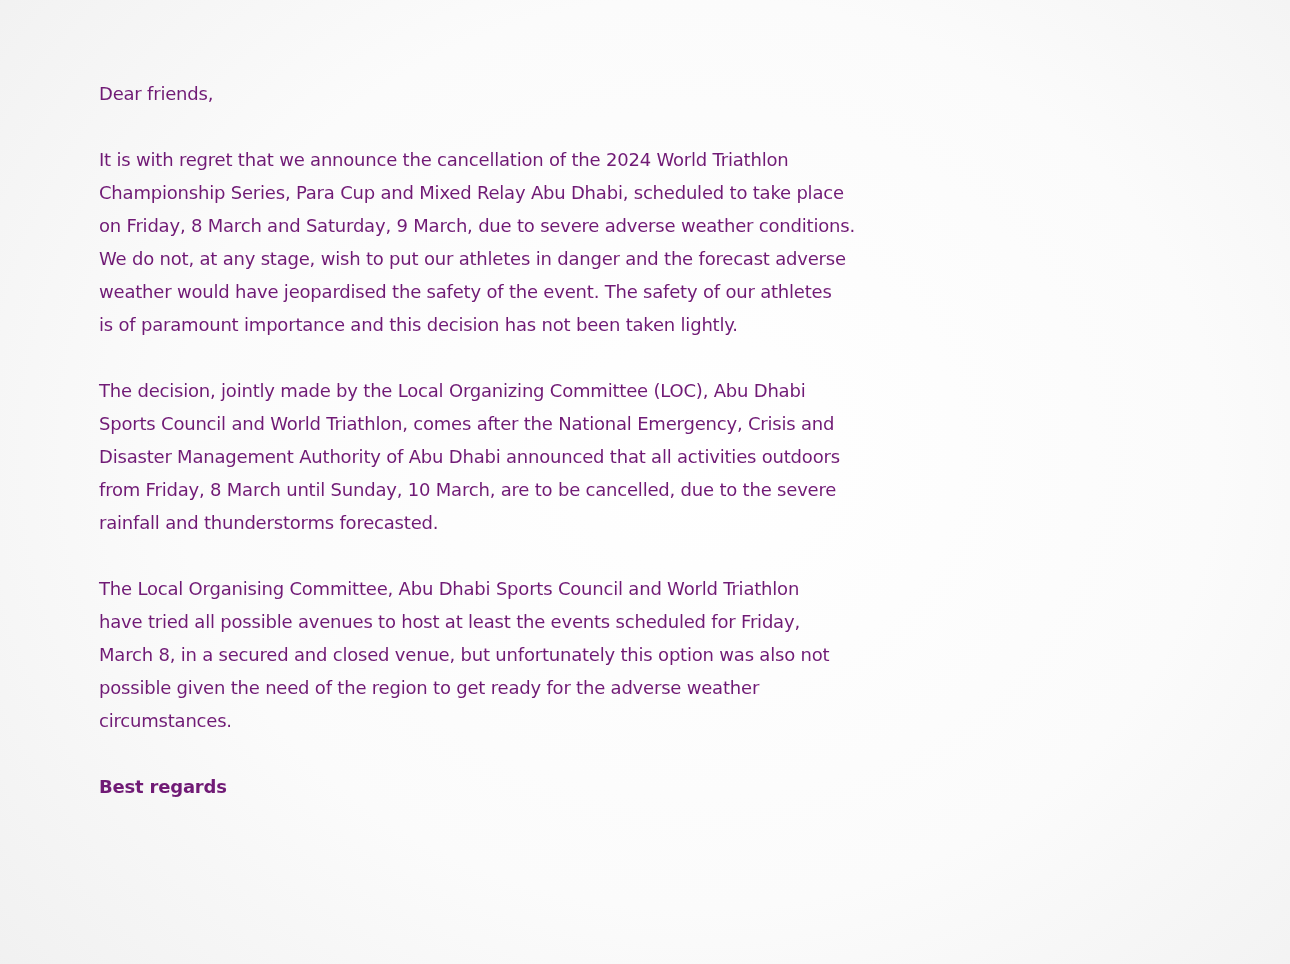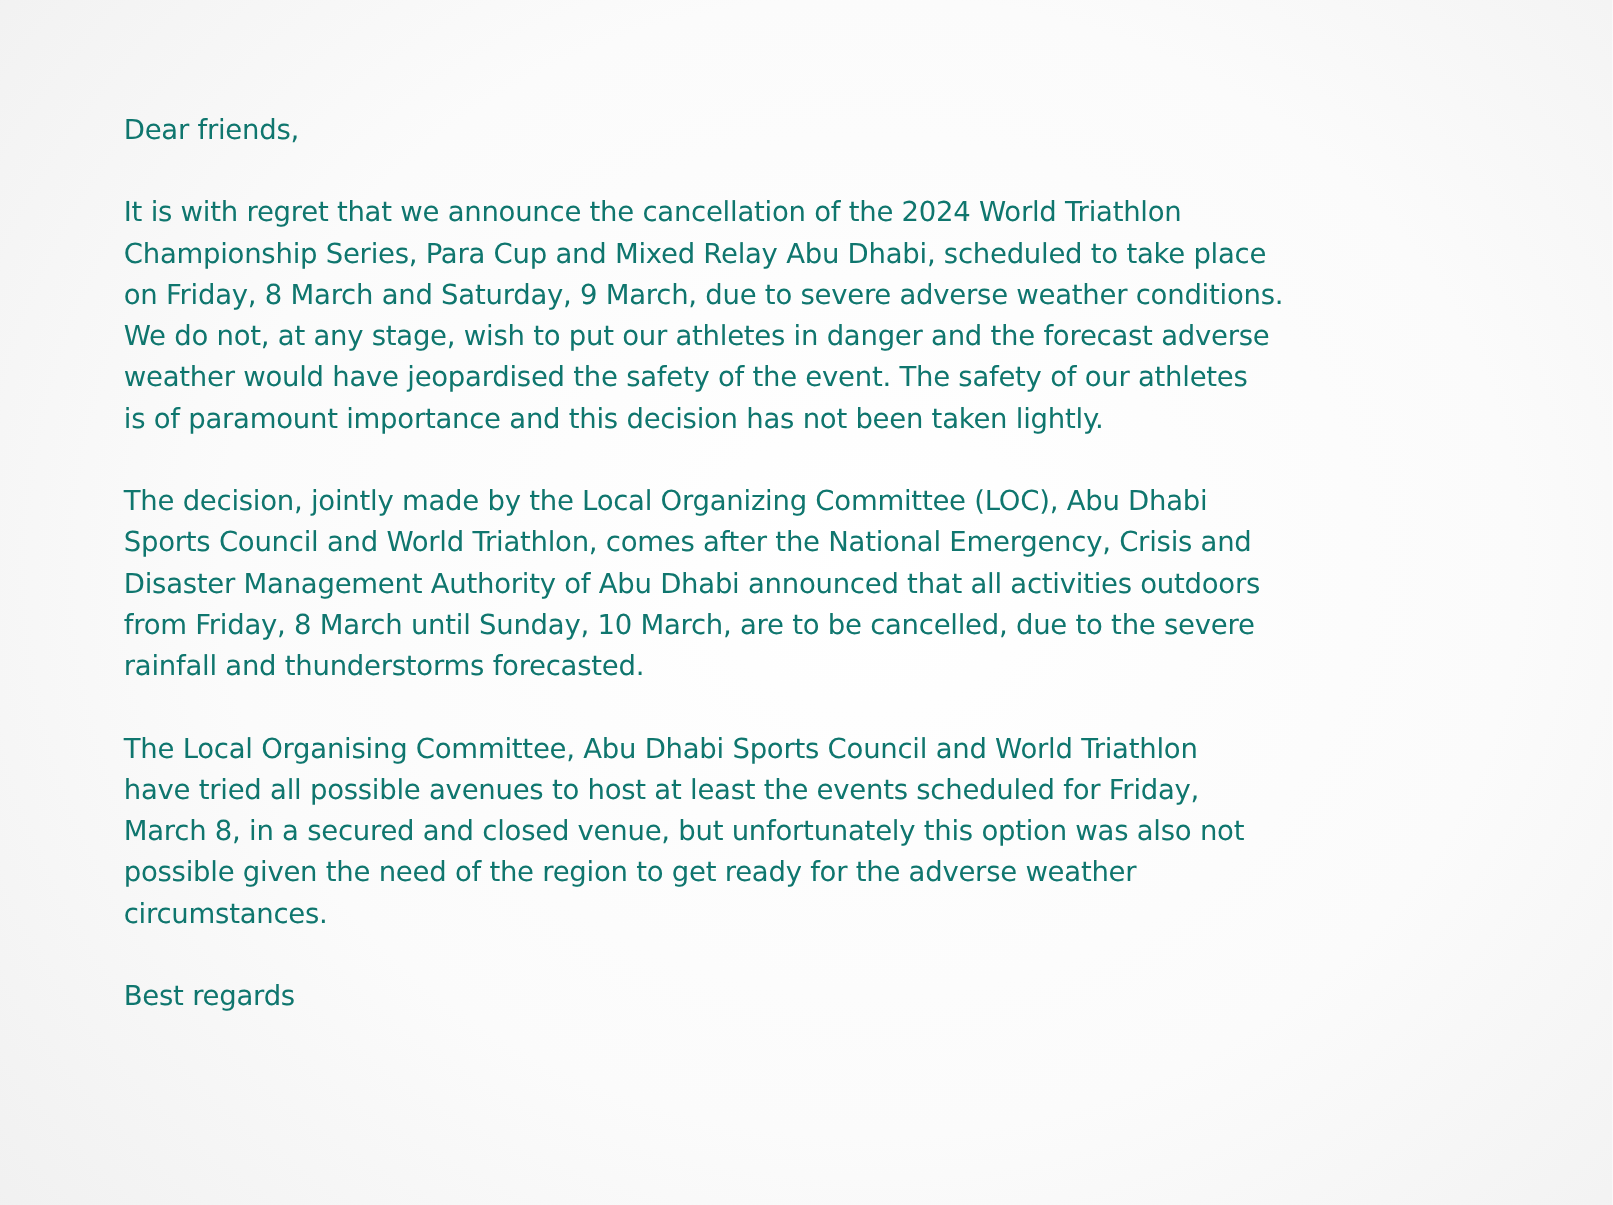--- a/index.html
+++ b/index.html
@@ -21,13 +21,13 @@
   .letter {
     position: absolute;
     left: 99px;
-    top: 88px;
+    top: 77px;
     width: 1145px;
     font-family: "DejaVu Sans", "Liberation Sans", sans-serif;
-    font-size: 22px;
+    font-size: 18px;
     line-height: 33px;
     letter-spacing: -0.2px;
-    color: #0f766e;
+    color: #701a75;
   }
   .letter p {
     margin: 0 0 33px 0;

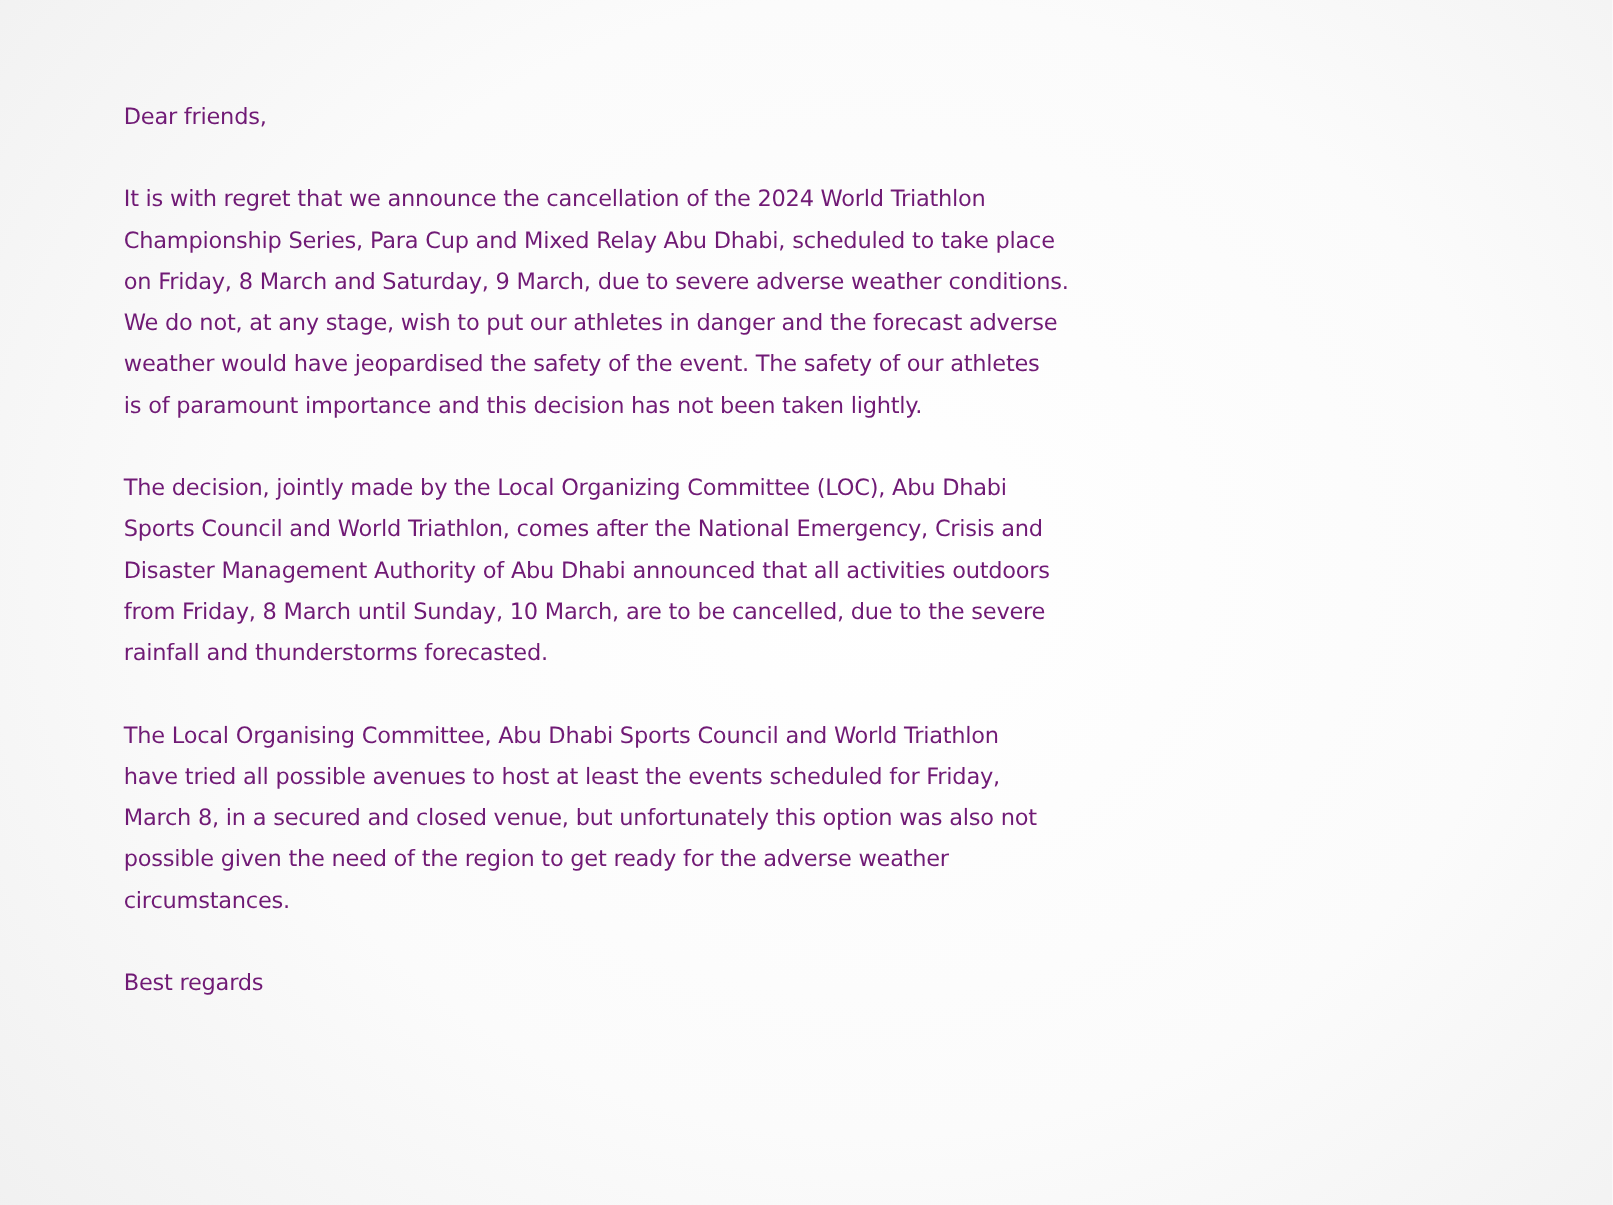--- a/index.html
+++ b/index.html
@@ -35,6 +35,7 @@
   }
   .letter p.closing-line {
     margin: 0;
+    font-weight: bold;
   }
 </style>
 </head>

